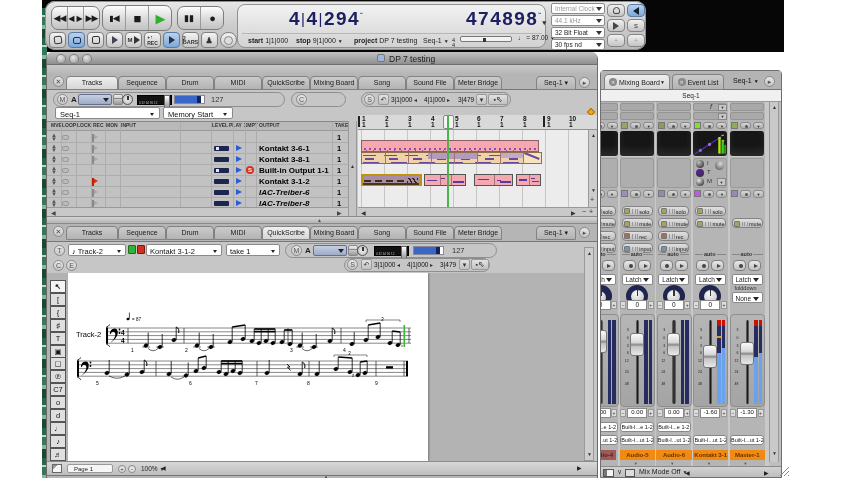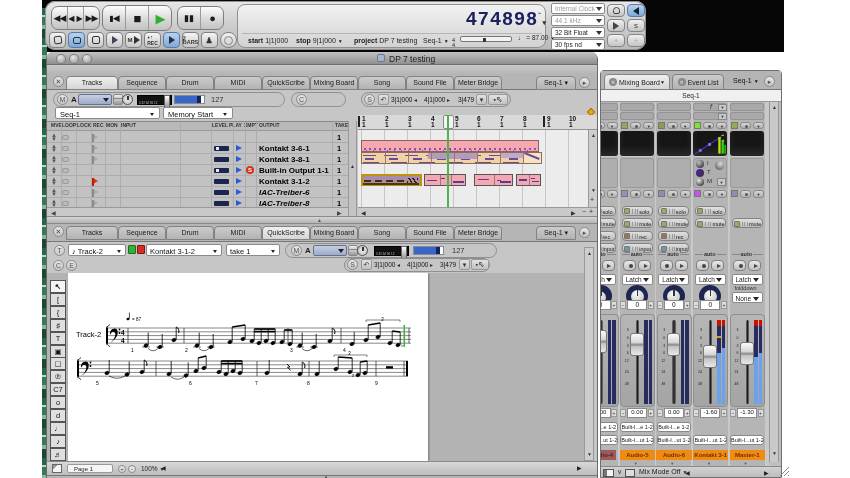--- a/index.html
+++ b/index.html
@@ -143,6 +143,7 @@
     </div>
 
  <div class="abs" id="display" style="left:192px;top:3px;">
+  <div class="bigtime" style="left:51px;">4<span class="tsep">|</span>4<span class="tsep">|</span>294<span style="font-size:8px;vertical-align:7px;">˘</span></div>
   <div class="bigtime" style="left:228px;">474898<span style="font-size:8px;vertical-align:7px;">˘</span><span style="font-size:7px;color:#333;">▾</span></div>
   <div class="abs" style="left:4px;top:28px;width:300px;height:1px;background:#efefef;border-top:1px solid #b5b5b5;"></div>
   <div class="drow" style="left:10px;"><b>start</b>&nbsp;1|1|000</div>

